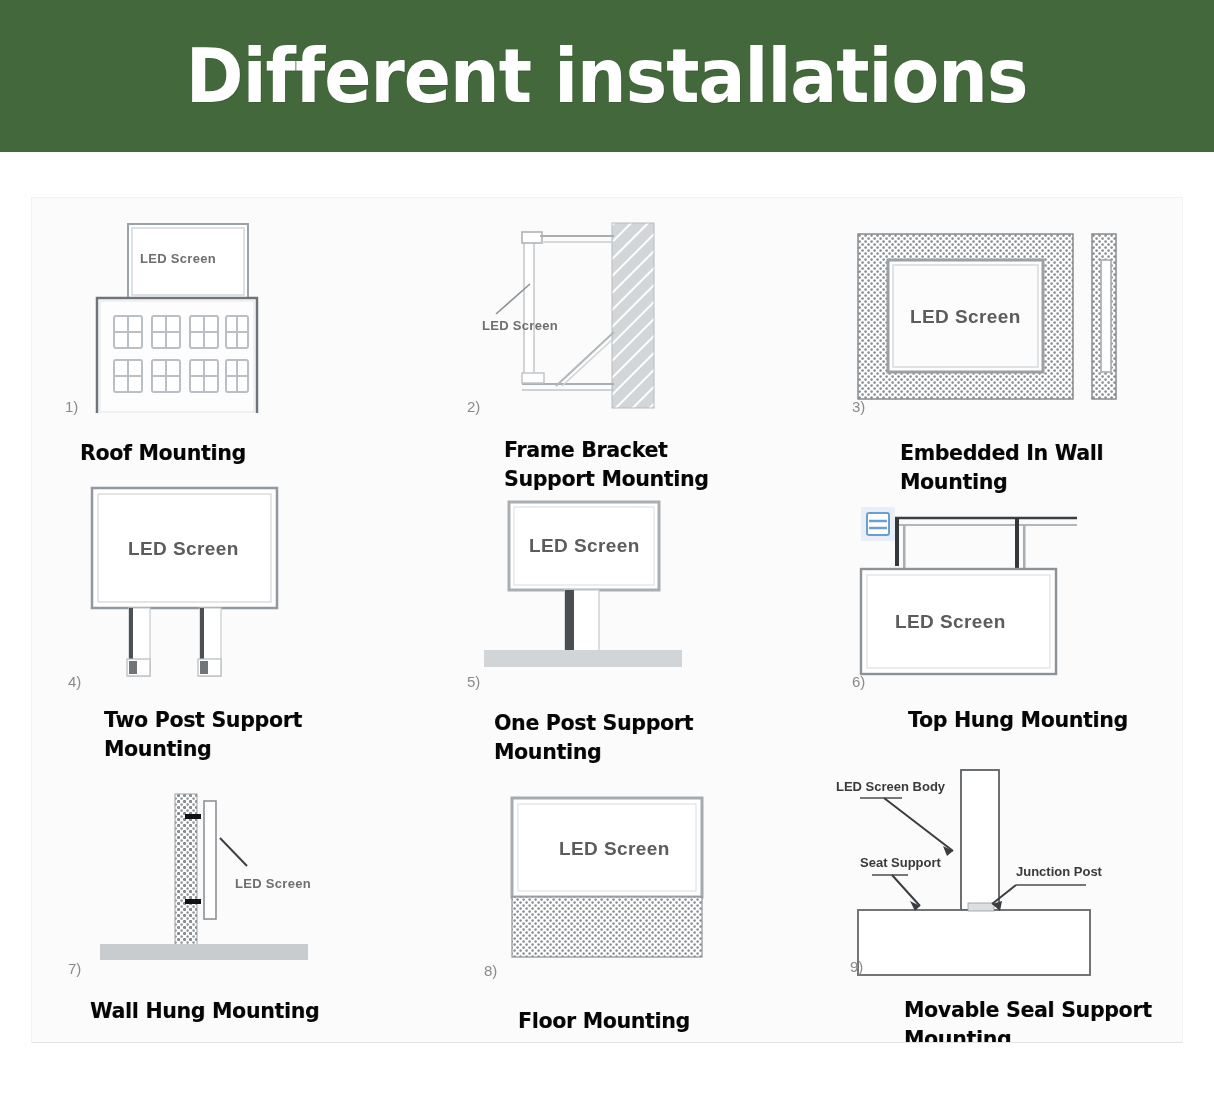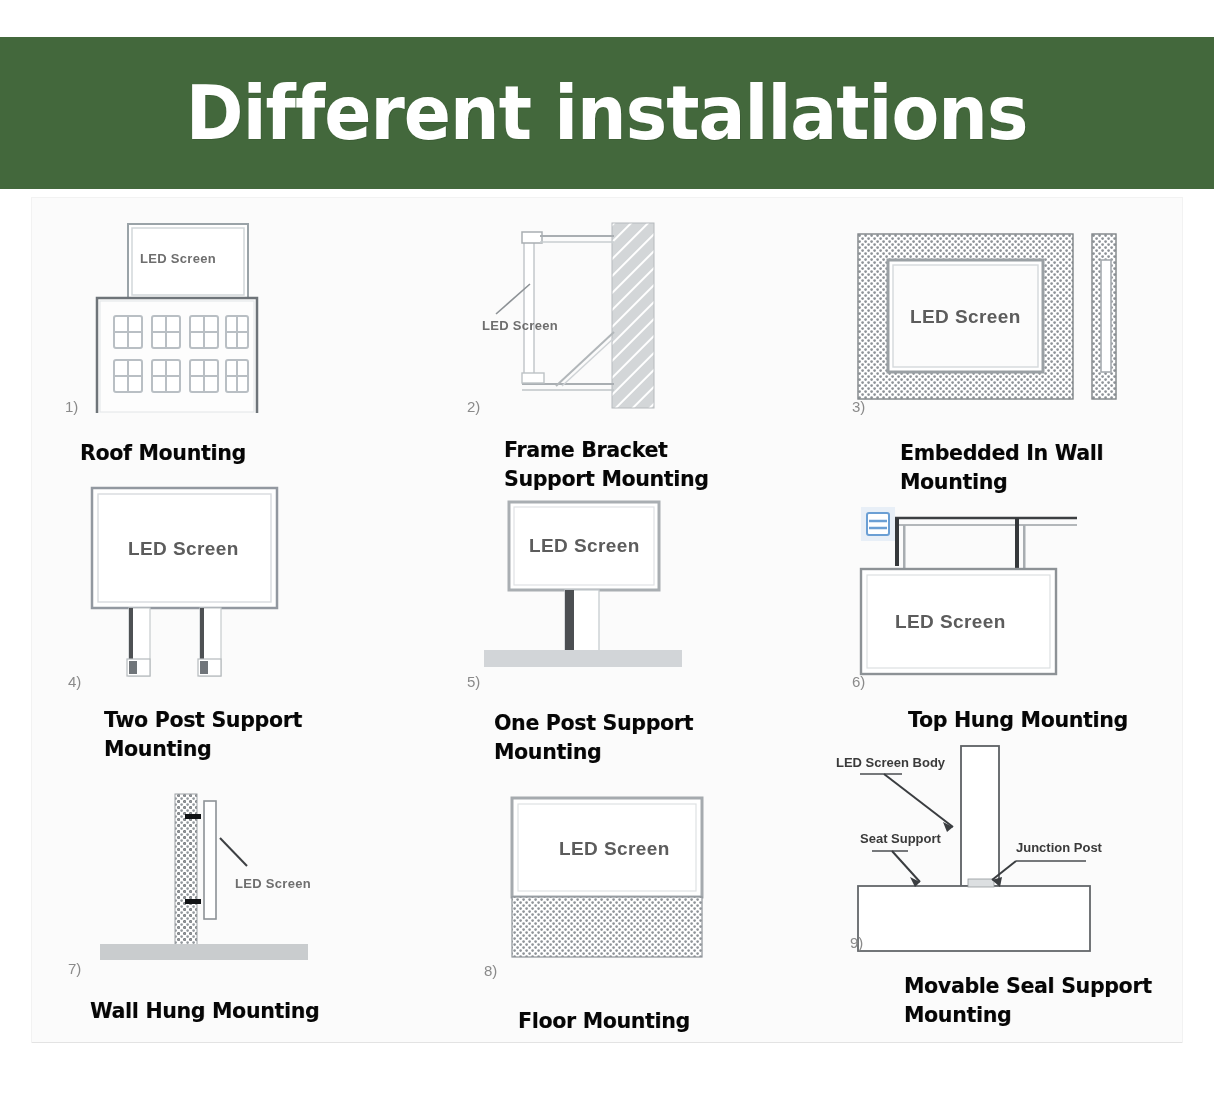--- a/index.html
+++ b/index.html
@@ -15,7 +15,7 @@
   #header-banner{
     position:absolute;left:0;top:0;width:1214px;height:152px;
     background:#43683c;
-    display:flex;align-items:center;justify-content:center;margin-top:37px;
+    display:flex;align-items:center;justify-content:center;
   }
   #page-title{
     color:#ffffff;

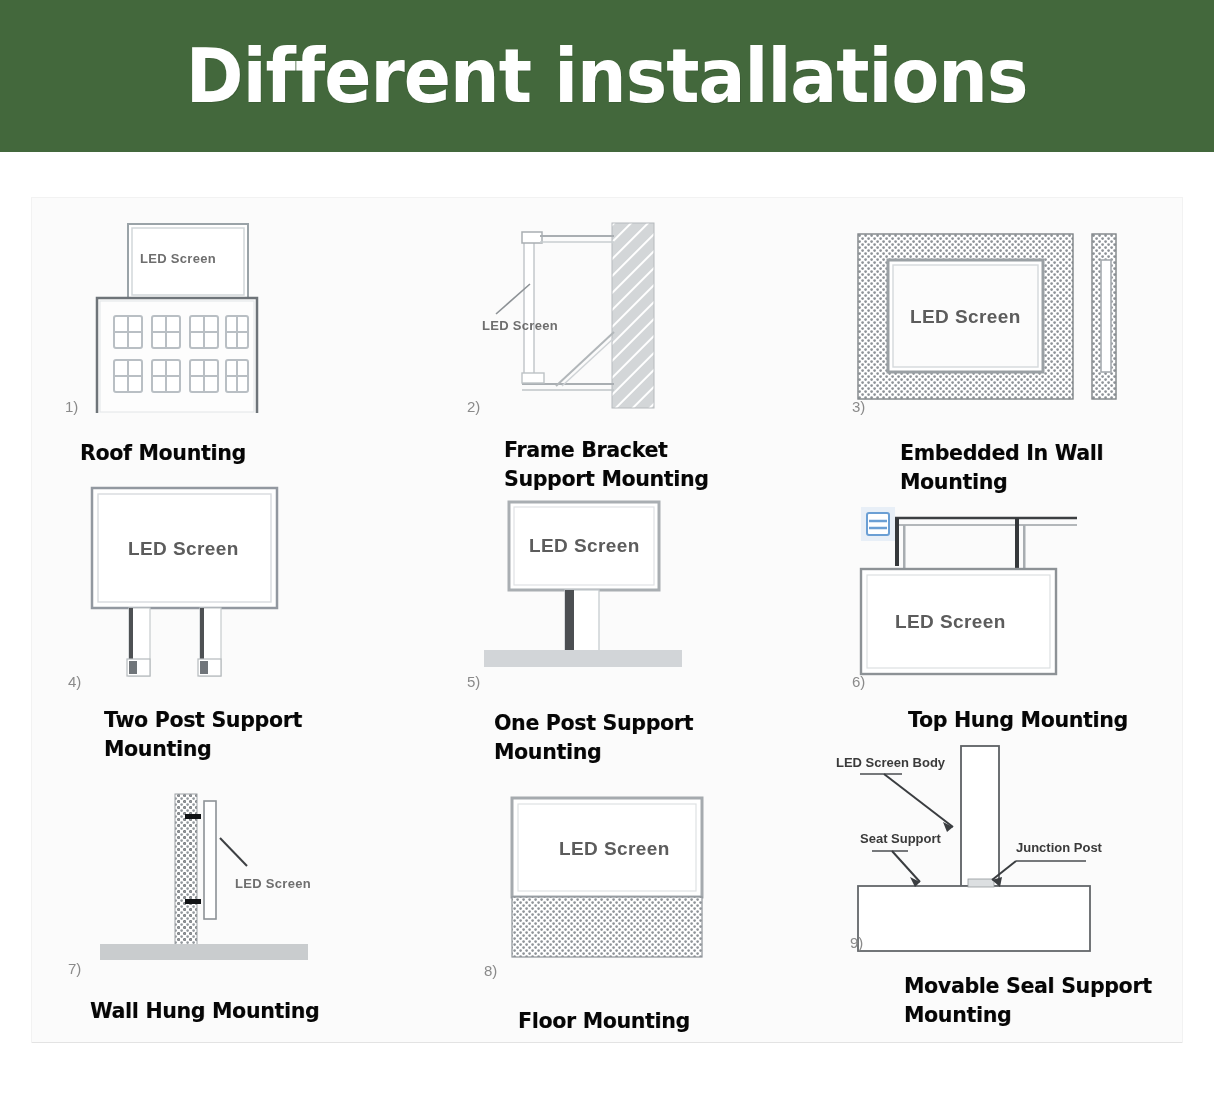--- a/index.html
+++ b/index.html
@@ -298,7 +298,7 @@
     <div class="caption" style="left:96px;top:248px;">Floor Mounting</div>
   </div>
 
-  <div class="grid-cell" style="left:780px;top:536px;width:370px;height:285px;">
+  <div class="grid-cell" style="left:780px;top:560px;width:370px;height:285px;">
     <svg class="svgbox" style="left:8px;top:0px;" width="320" height="240" viewBox="0 0 320 240">
 
       <rect x="141" y="12" width="38" height="140" fill="#ffffff" stroke="#5d6164" stroke-width="1.8"></rect>

